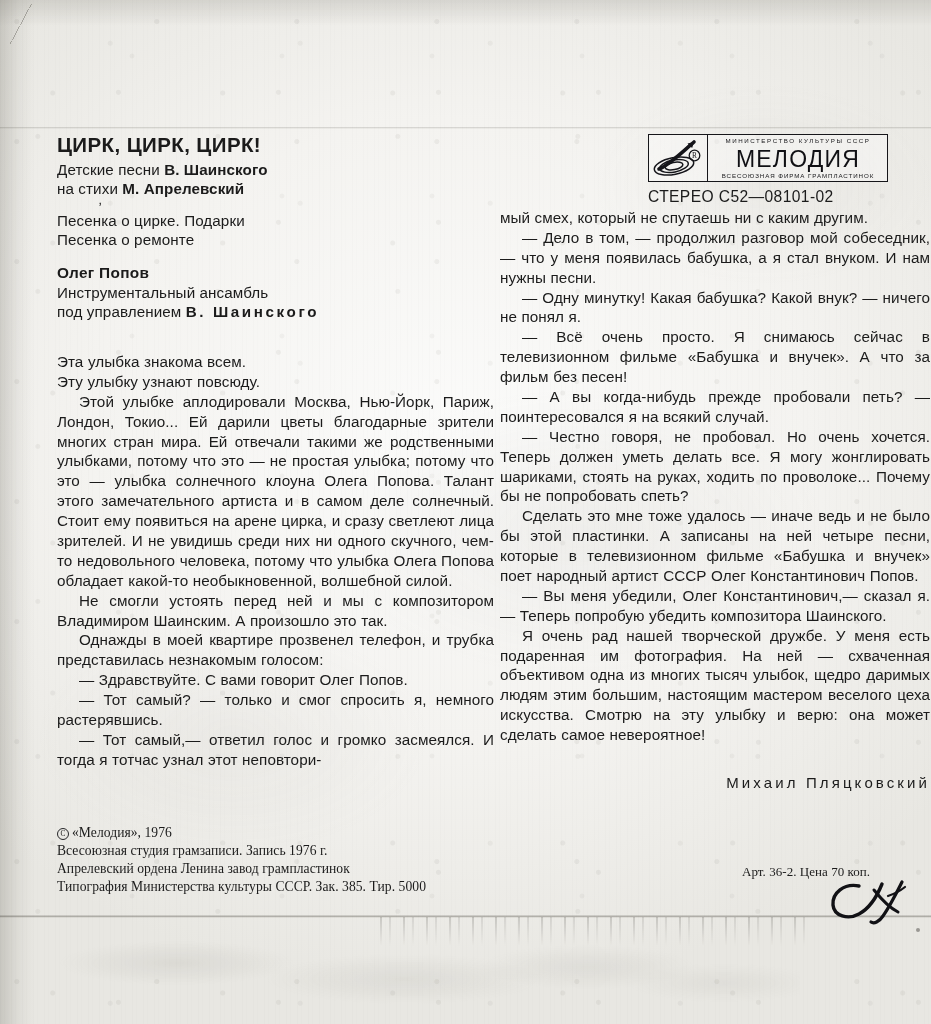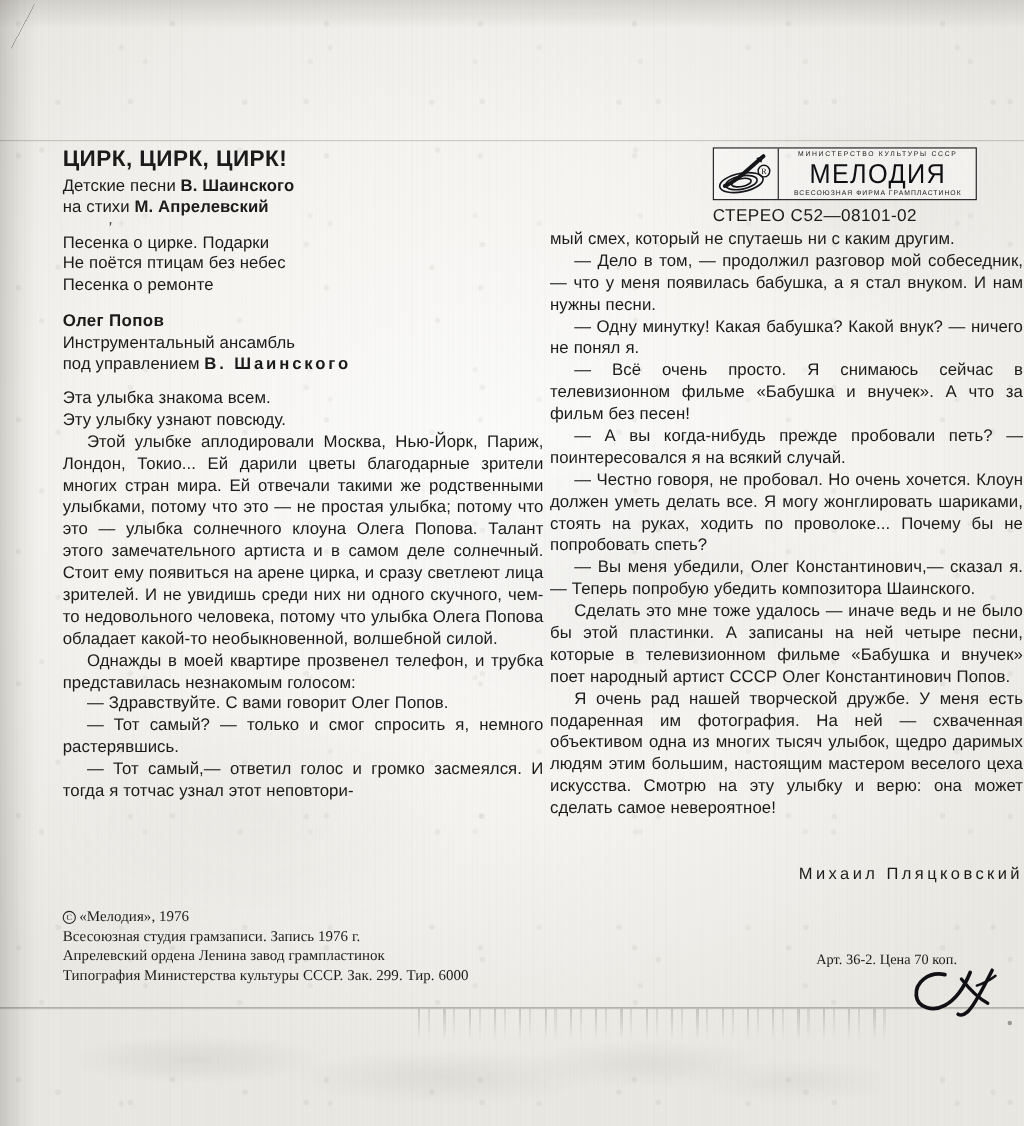--- a/index.html
+++ b/index.html
@@ -200,7 +200,6 @@
     <div id="tracklist">
       <span id="stray-apostrophe">’</span>
       <div class="track">Песенка о цирке. Подарки</div>
-      <div class="track">Не поётся птицам без небес</div>
       <div class="track">Песенка о ремонте</div>
     </div>
 

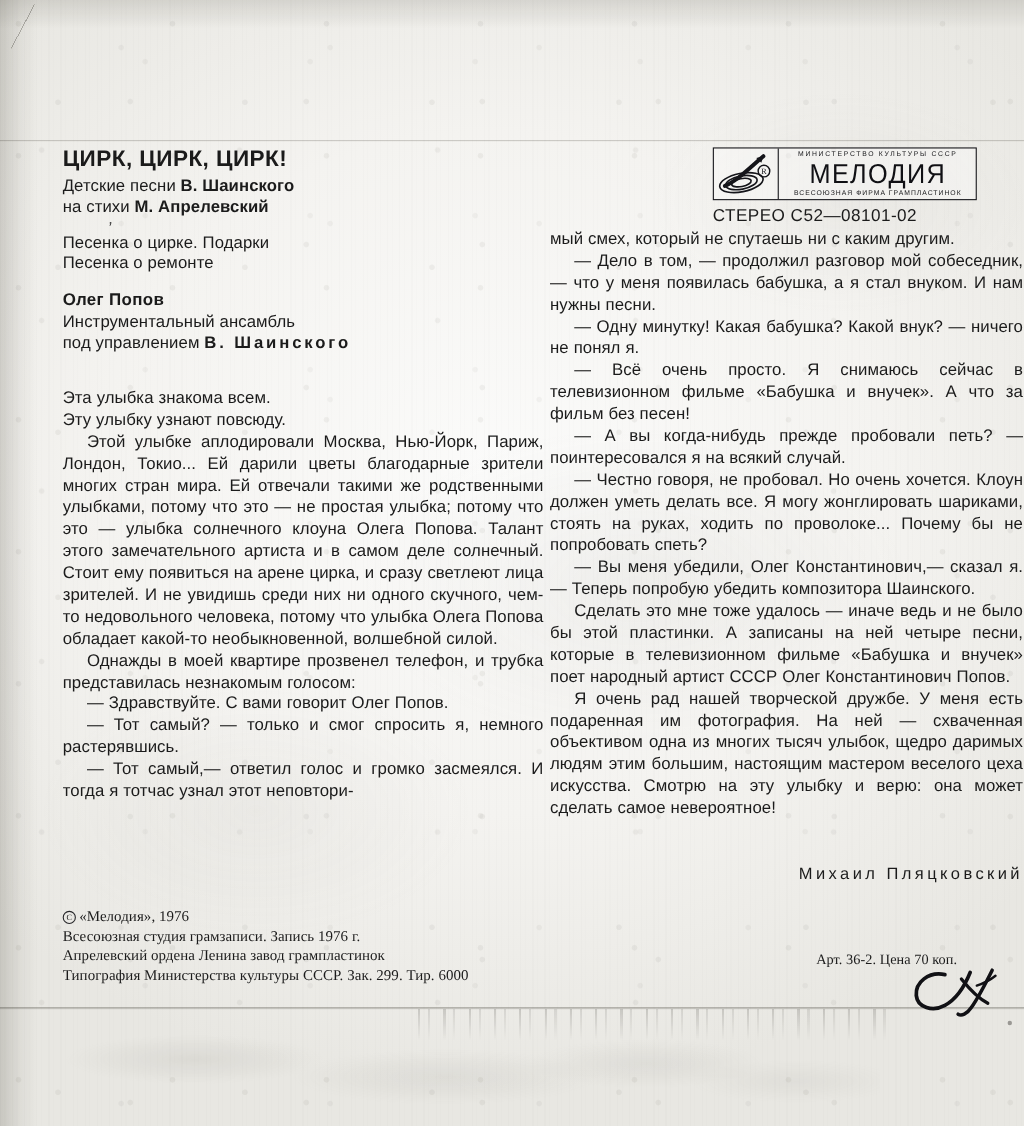--- a/index.html
+++ b/index.html
@@ -256,7 +256,7 @@
     <p>— Одну минутку! Какая бабушка? Какой внук? — ничего не понял я.</p>
     <p>— Всё очень просто. Я снимаюсь сейчас в телевизионном фильме «Бабушка и внучек». А что за фильм без песен!</p>
     <p>— А вы когда-нибудь прежде пробовали петь? — поинтересовался я на всякий случай.</p>
-    <p>— Честно говоря, не пробовал. Но очень хочется. Клоун должен уметь делать все. Я могу жонглировать шариками, стоять на руках, ходить по проволоке... Почему бы не попробовать спеть?</p>
+    <p>— Честно говоря, не пробовал. Но очень хочется. Теперь должен уметь делать все. Я могу жонглировать шариками, стоять на руках, ходить по проволоке... Почему бы не попробовать спеть?</p>
     <p>— Вы меня убедили, Олег Константинович,— сказал я.— Теперь попробую убедить композитора Шаинского.</p>
     <p>Сделать это мне тоже удалось — иначе ведь и не было бы этой пластинки. А записаны на ней четыре песни, которые в телевизионном фильме «Бабушка и внучек» поет народный артист СССР Олег Константинович Попов.</p>
     <p>Я очень рад нашей творческой дружбе. У меня есть подаренная им фотография. На ней — схваченная объективом одна из многих тысяч улыбок, щедро даримых людям этим большим, настоящим мастером веселого цеха искусства. Смотрю на эту улыбку и верю: она может сделать самое невероятное!</p>

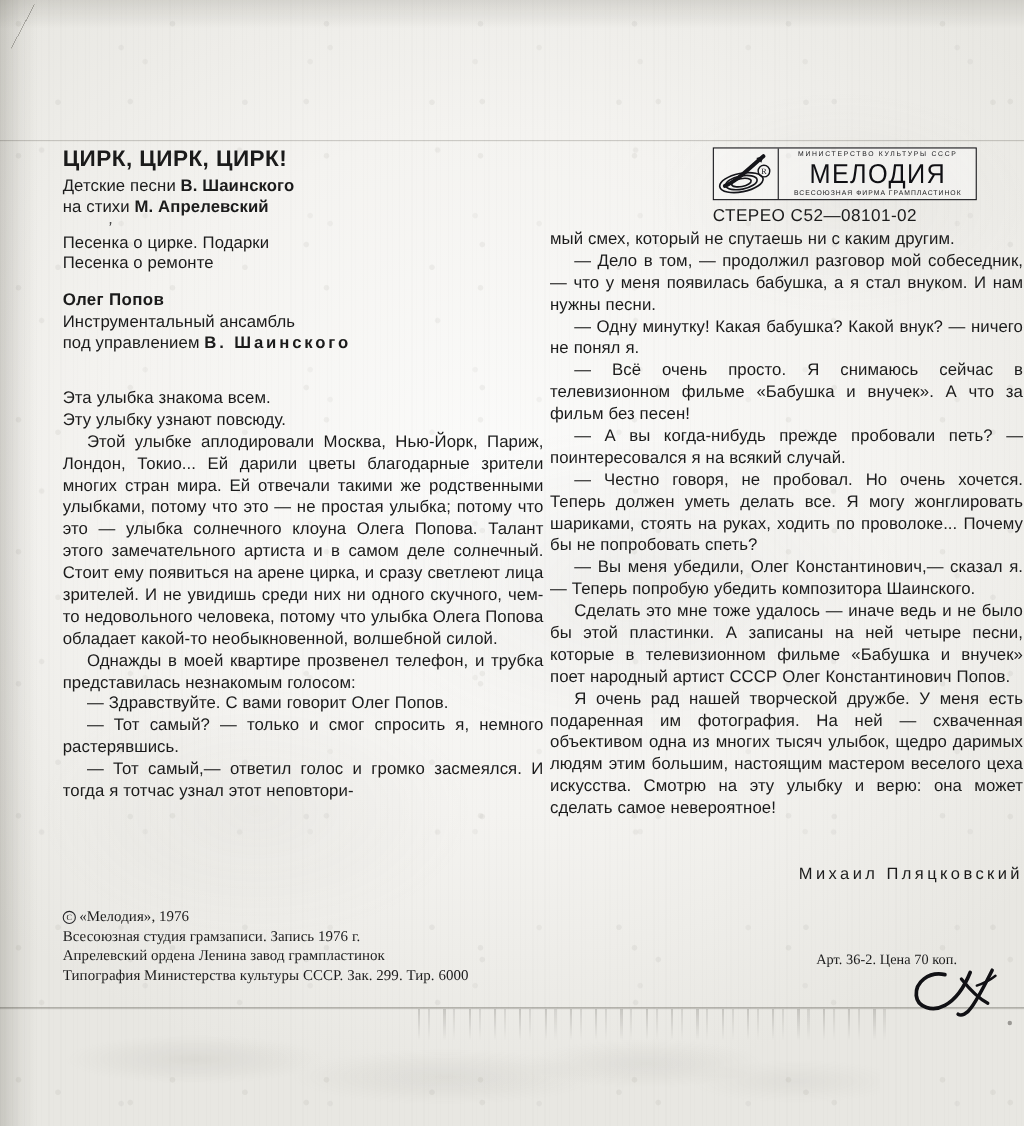--- a/index.html
+++ b/index.html
@@ -244,6 +244,7 @@
     <p class="noindent">Эта улыбка знакома всем.</p>
     <p class="noindent">Эту улыбку узнают повсюду.</p>
     <p>Этой улыбке аплодировали Москва, Нью-Йорк, Париж, Лондон, Токио... Ей дарили цветы благодарные зрители многих стран мира. Ей отвечали такими же родственными улыбками, потому что это — не простая улыбка; потому что это — улыбка солнечного клоуна Олега Попова. Талант этого замечательного артиста и в самом деле солнечный. Стоит ему появиться на арене цирка, и сразу светлеют лица зрителей. И не увидишь среди них ни одного скучного, чем-то недовольного человека, потому что улыбка Олега Попова обладает какой-то необыкновенной, волшебной силой.</p>
+    <p>Не смогли устоять перед ней и мы с композитором Владимиром Шаинским. А произошло это так.</p>
     <p>Однажды в моей квартире прозвенел телефон, и трубка представилась незнакомым голосом:</p>
     <p>— Здравствуйте. С вами говорит Олег Попов.</p>
     <p>— Тот самый? — только и смог спросить я, немного растерявшись.</p>

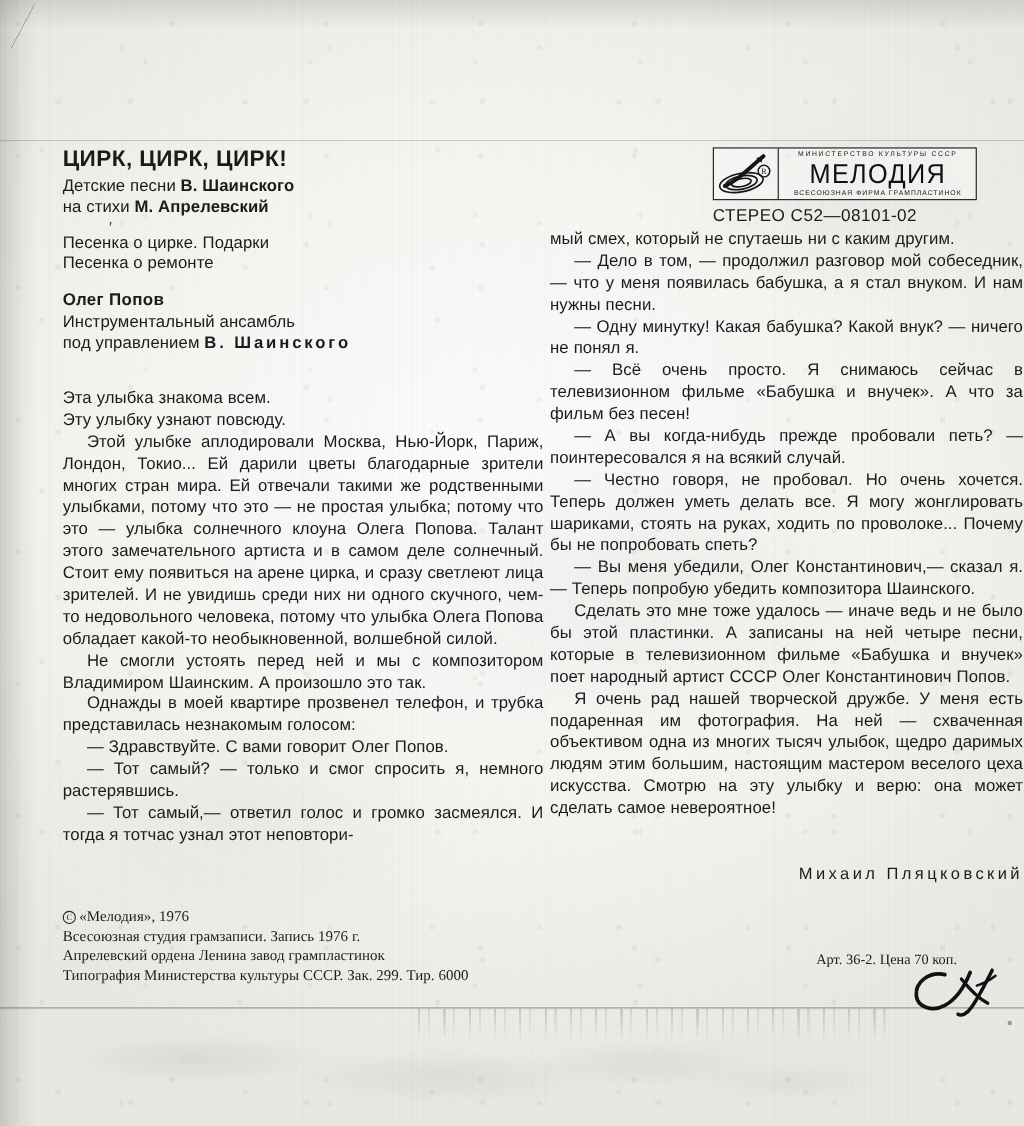--- a/index.html
+++ b/index.html
@@ -258,8 +258,8 @@
     <p>— Всё очень просто. Я снимаюсь сейчас в телевизионном фильме «Бабушка и внучек». А что за фильм без песен!</p>
     <p>— А вы когда-нибудь прежде пробовали петь? — поинтересовался я на всякий случай.</p>
     <p>— Честно говоря, не пробовал. Но очень хочется. Теперь должен уметь делать все. Я могу жонглировать шариками, стоять на руках, ходить по проволоке... Почему бы не попробовать спеть?</p>
+    <p>Сделать это мне тоже удалось — иначе ведь и не было бы этой пластинки. А записаны на ней четыре песни, которые в телевизионном фильме «Бабушка и внучек» поет народный артист СССР Олег Константинович Попов.</p>
     <p>— Вы меня убедили, Олег Константинович,— сказал я.— Теперь попробую убедить композитора Шаинского.</p>
-    <p>Сделать это мне тоже удалось — иначе ведь и не было бы этой пластинки. А записаны на ней четыре песни, которые в телевизионном фильме «Бабушка и внучек» поет народный артист СССР Олег Константинович Попов.</p>
     <p>Я очень рад нашей творческой дружбе. У меня есть подаренная им фотография. На ней — схваченная объективом одна из многих тысяч улыбок, щедро даримых людям этим большим, настоящим мастером веселого цеха искусства. Смотрю на эту улыбку и верю: она может сделать самое невероятное!</p>
     <p id="signature">Михаил Пляцковский</p>
   </div>

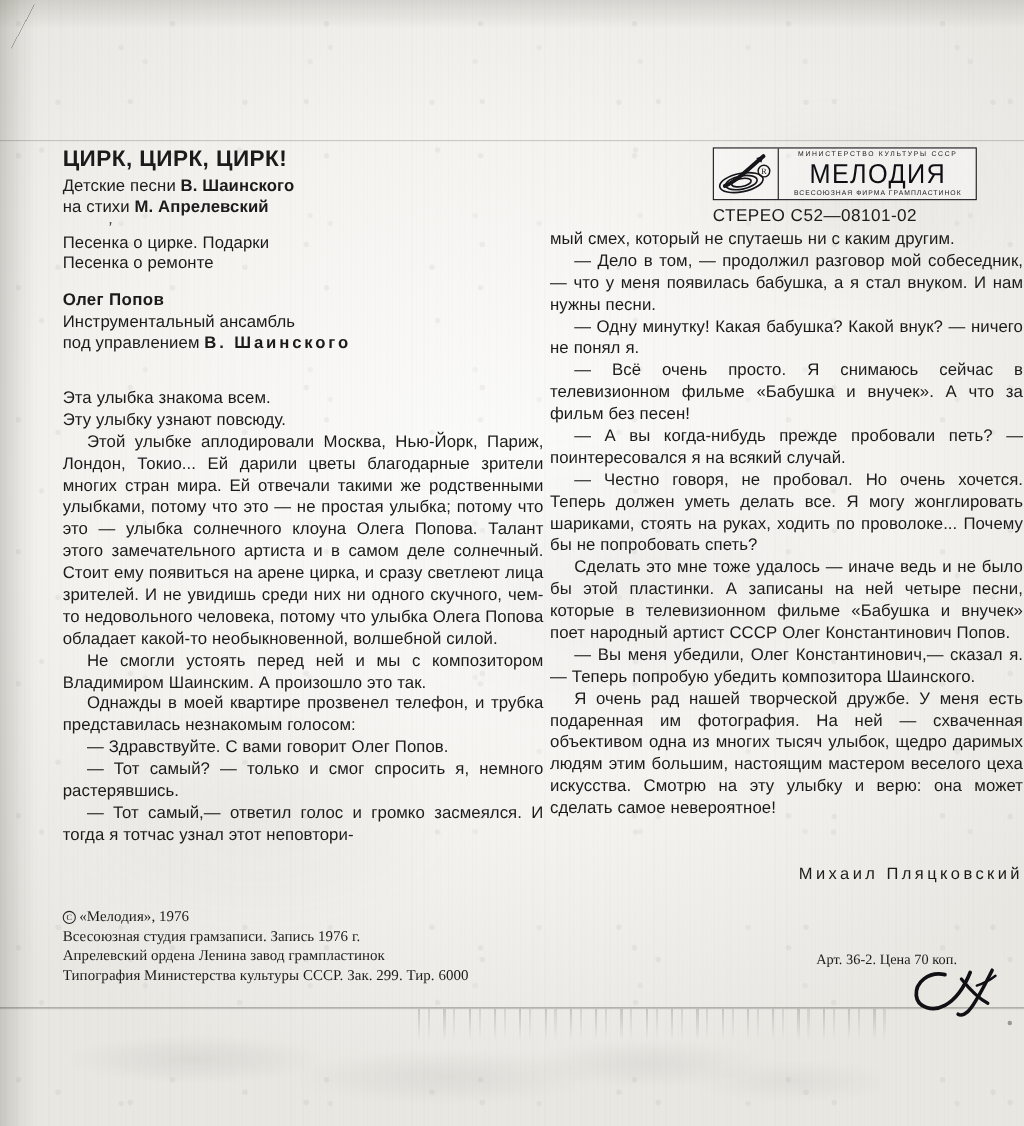--- a/index.html
+++ b/index.html
@@ -139,7 +139,7 @@
   .col p{margin:0;text-indent:22px;}
   .col p.noindent{text-indent:0;}
   #signature{
-    margin-top:40px;text-align:right;text-indent:0;
+    margin-top:28px;text-align:right;text-indent:0;
     font-size:15px;letter-spacing:3.1px;
   }
 

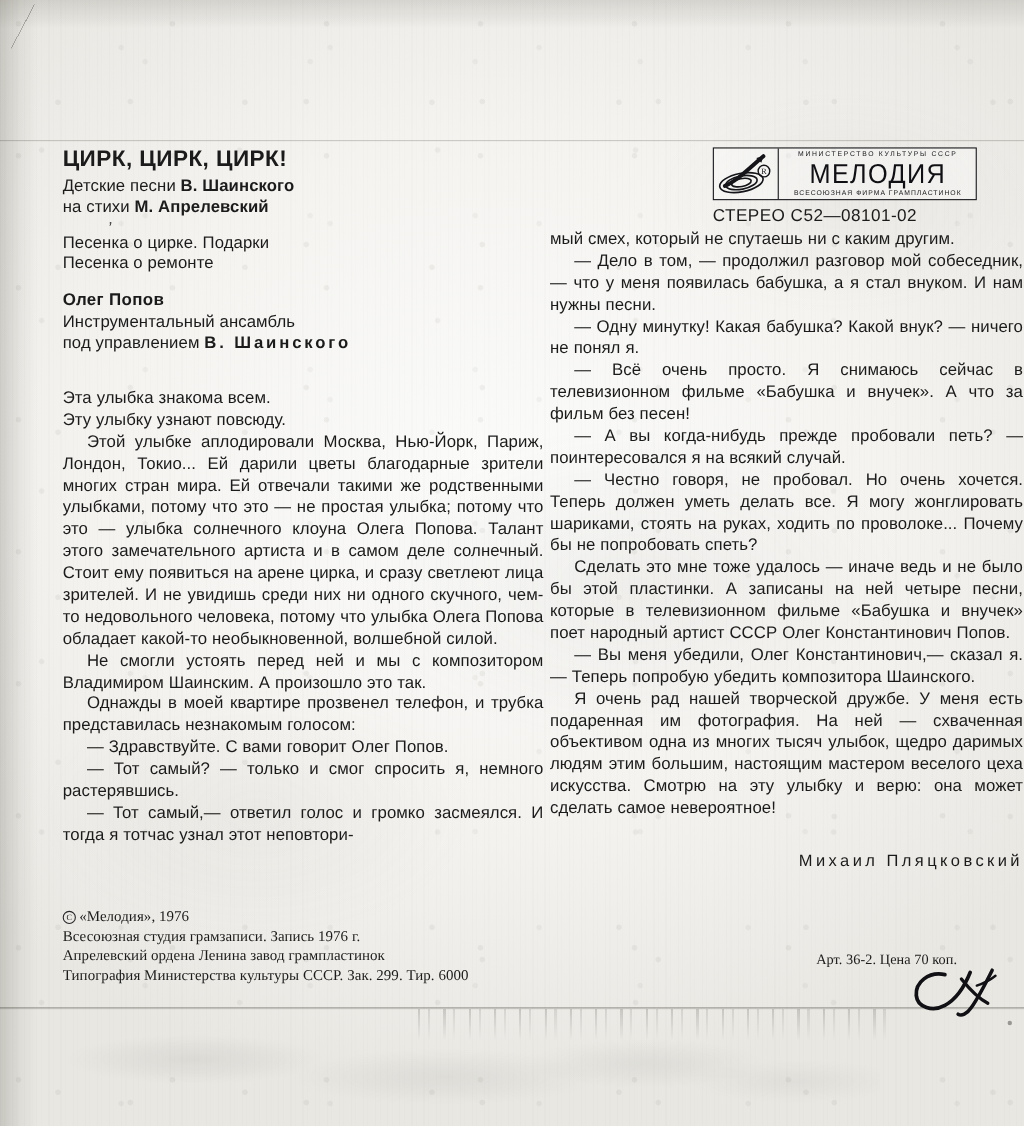--- a/index.html
+++ b/index.html
@@ -270,7 +270,7 @@
     </div>
     <div class="cop-line">Всесоюзная студия грамзаписи. Запись 1976 г.</div>
     <div class="cop-line">Апрелевский ордена Ленина завод грампластинок</div>
-    <div class="cop-line">Типография Министерства культуры СССР. Зак. 299. Тир. 6000</div>
+    <div class="cop-line">Типография Министерства культуры СССР. Зак. 385. Тир. 5000</div>
   </div>
 
   <div id="price-line">Арт. 36-2. Цена 70 коп.</div>

